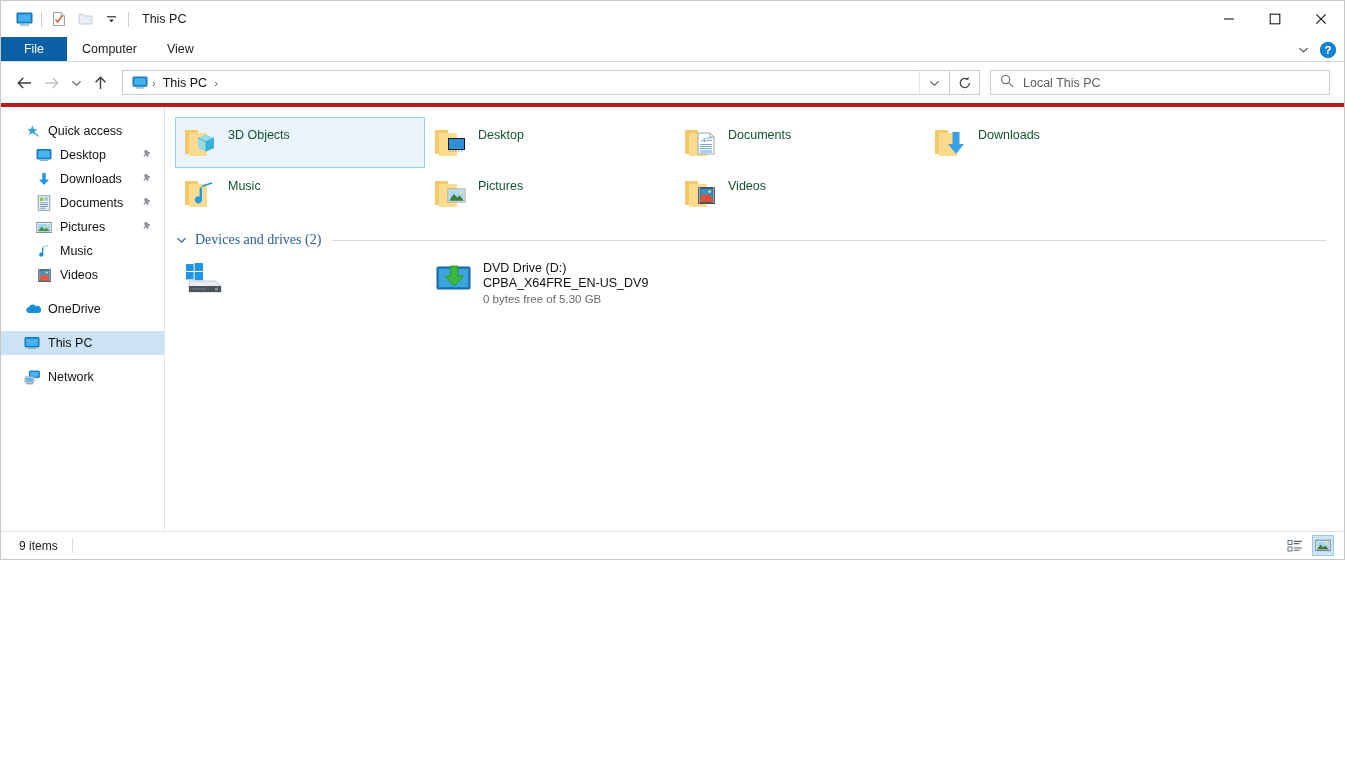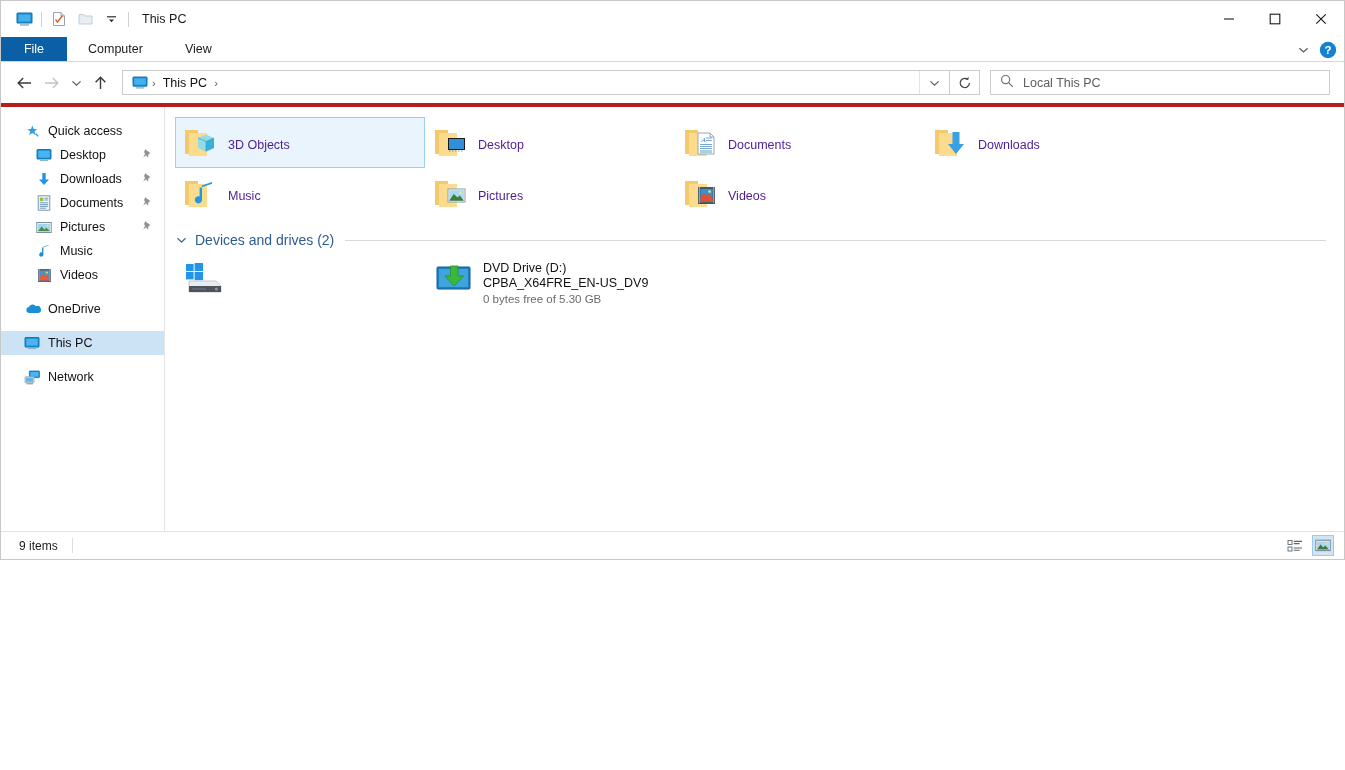--- a/index.html
+++ b/index.html
@@ -53,7 +53,7 @@
   }
   .tab {
     display: flex; align-items: center; justify-content: center;
-    padding: 0 21px;
+    padding: 0 15px;
     font-size: 12.5px; color: #1b1b1b;
     min-width: 54px;
   }

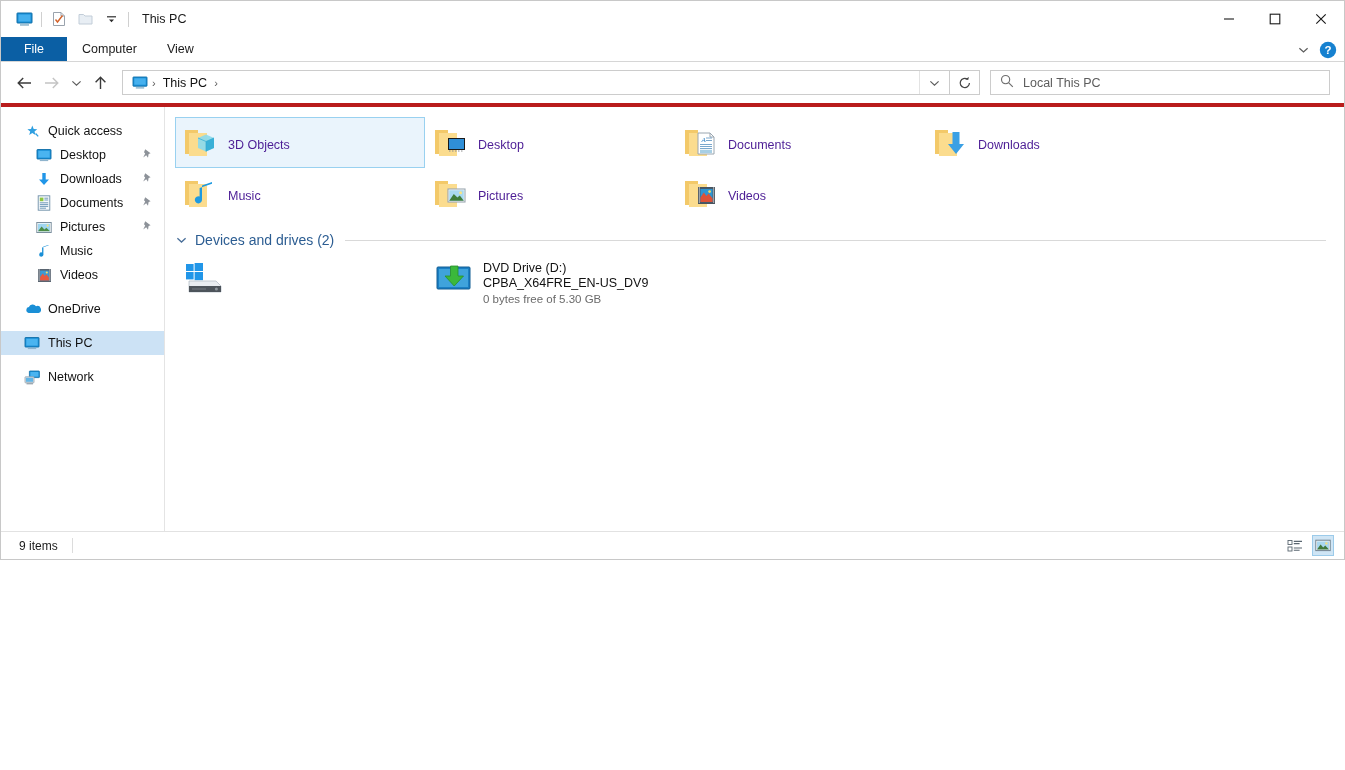--- a/index.html
+++ b/index.html
@@ -166,8 +166,8 @@
     display: flex; align-items: center; justify-content: center;
   }
   .tile .tlabel {
-    font-size: 12.5px; color: #4c1d95;
-    margin-left: 4px; align-self: flex-start; margin-top: 20px;
+    font-size: 12.5px; color: #14532d;
+    margin-left: 4px; align-self: flex-start; margin-top: 10px;
     white-space: nowrap;
   }
 

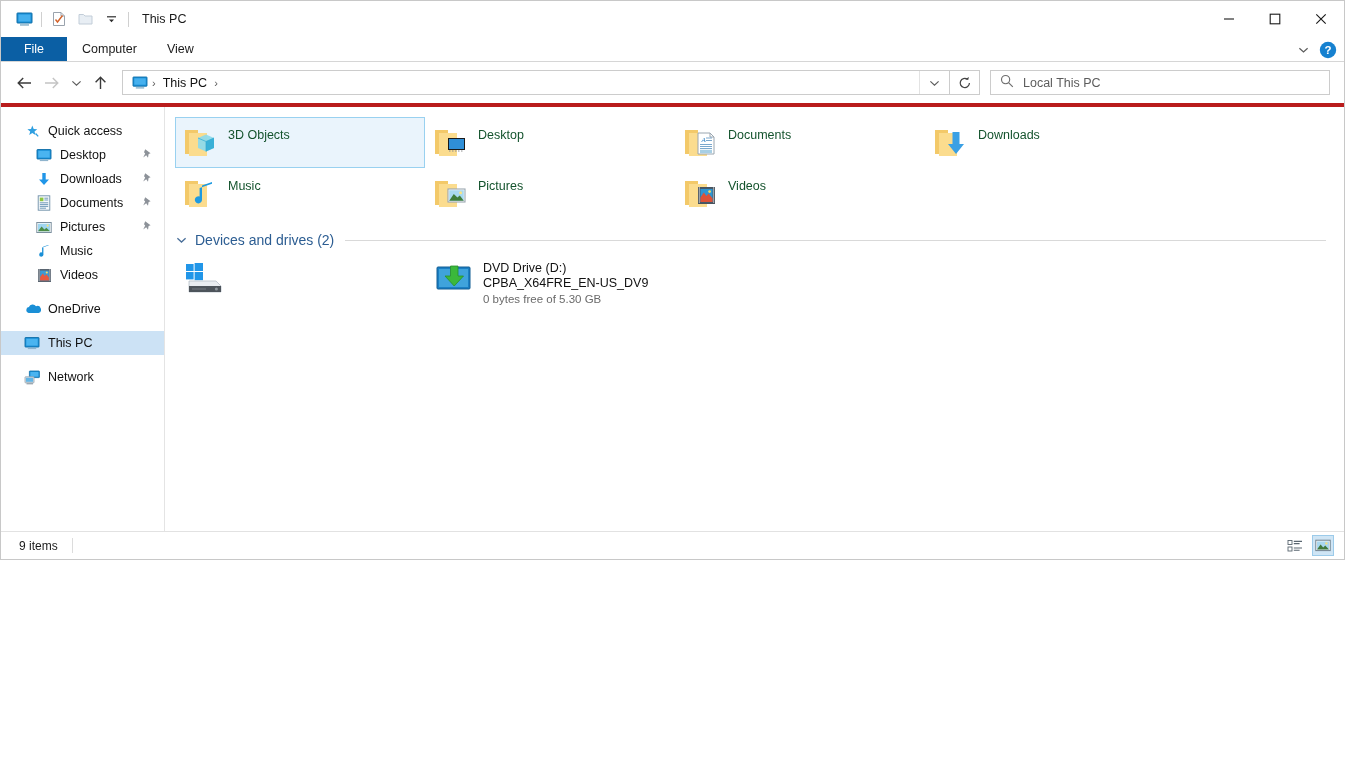--- a/index.html
+++ b/index.html
@@ -586,7 +586,7 @@
         </div>
       </div>
 
-      <div class="grouphdr" style="margin-top:9px;">
+      <div class="grouphdr" style="margin-top:9px;font-family:Liberation Serif, serif;">
         <span class="gchev">
           <svg width="11" height="8" viewBox="0 0 11 8">
               <path d="M1.4 2.3 L5.5 6.1 L9.6 2.3" fill="none" stroke="#4a6f99" stroke-width="1.3"></path>

